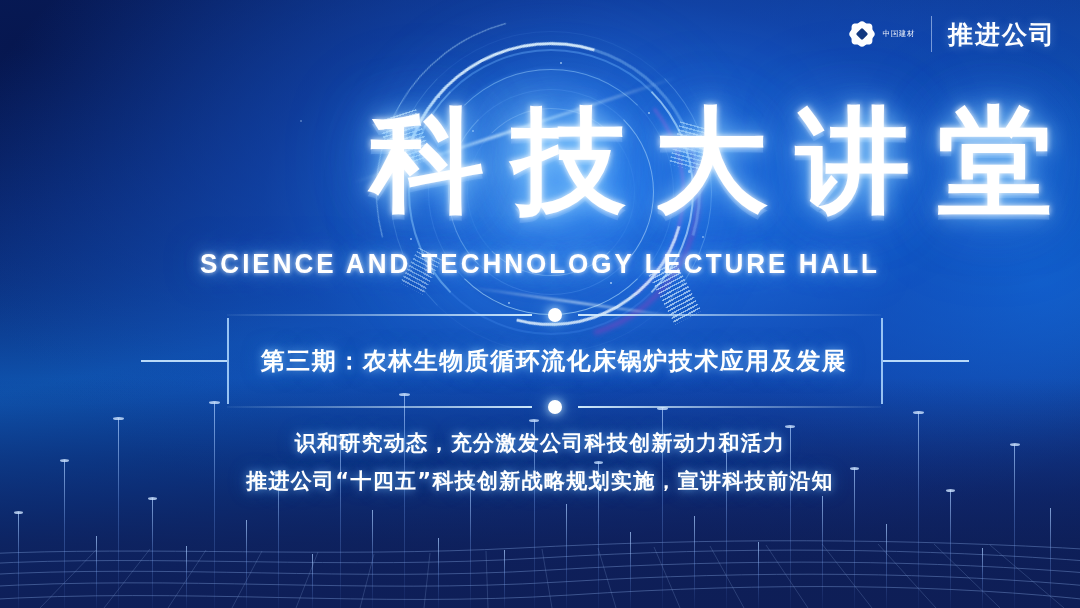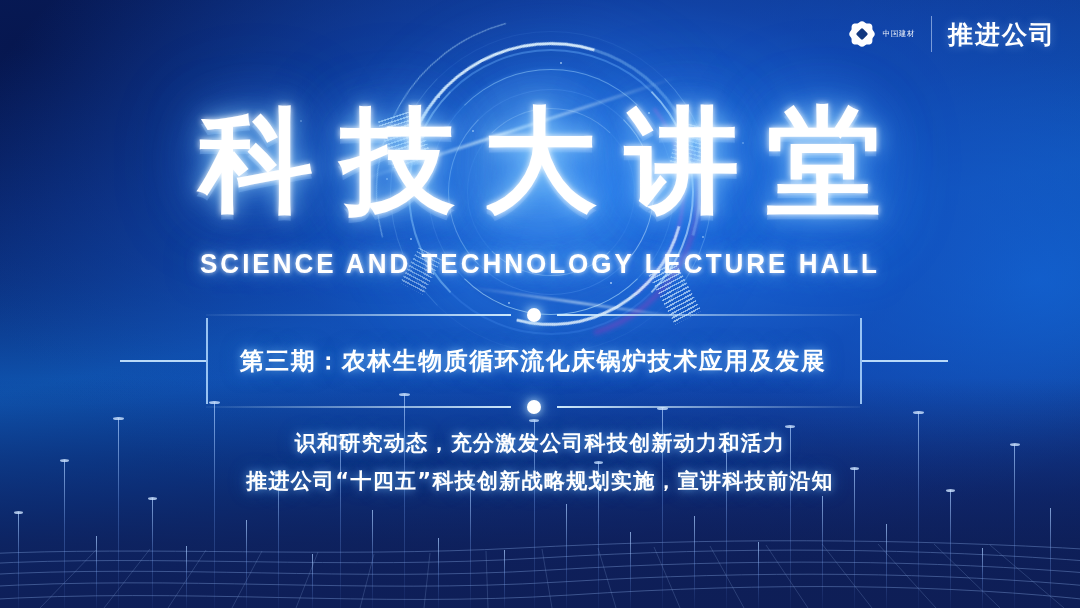--- a/index.html
+++ b/index.html
@@ -143,7 +143,7 @@
   
   .title-cn{
     position:absolute; left:0; right:0; top:104px;
-    text-align:center;
+    text-align:right;
     font-family:"DejaVu Sans", sans-serif;
     font-size:114px; font-weight:bold; line-height:1;
     letter-spacing:28px; text-indent:28px;

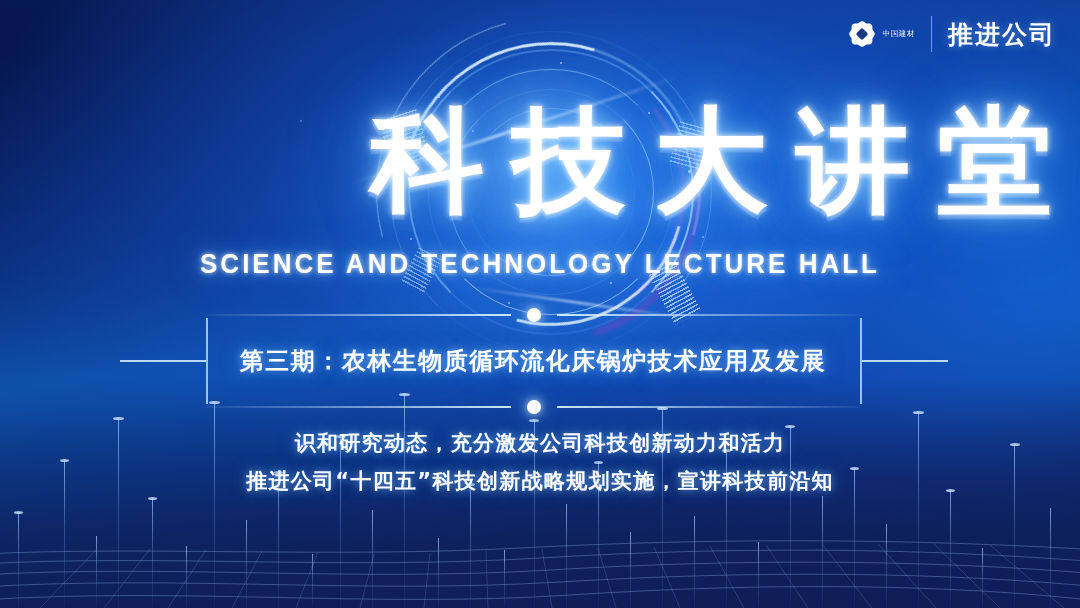--- a/index.html
+++ b/index.html
@@ -167,7 +167,7 @@
   }
 
   
-  .frame{ position:absolute; left:120px; top:318px; width:828px; height:86px;text-align:center; }
+  .frame{ position:absolute; left:141px; top:318px; width:828px; height:86px;text-align:center; }
   .fr-v{ position:absolute; width:2px; background:rgba(175,215,255,.85); }
   .fr-h{ position:absolute; height:2px; background:rgba(200,230,255,.92); }
   .fr-lv{ left:86px; top:0;  height:86px; }

